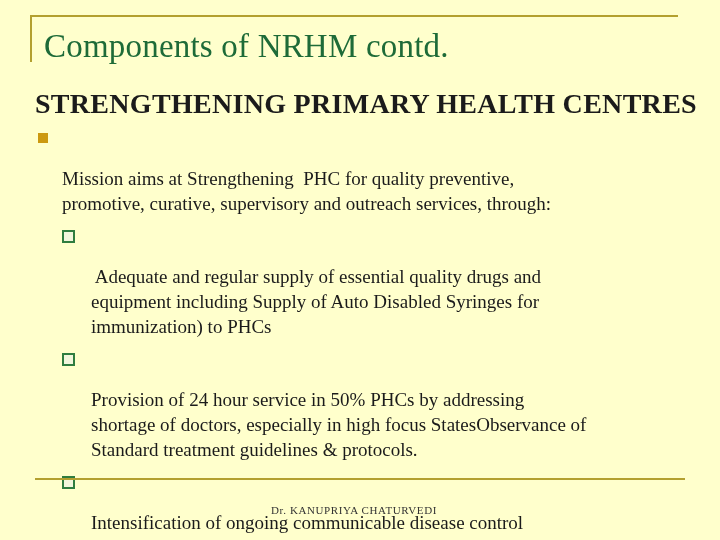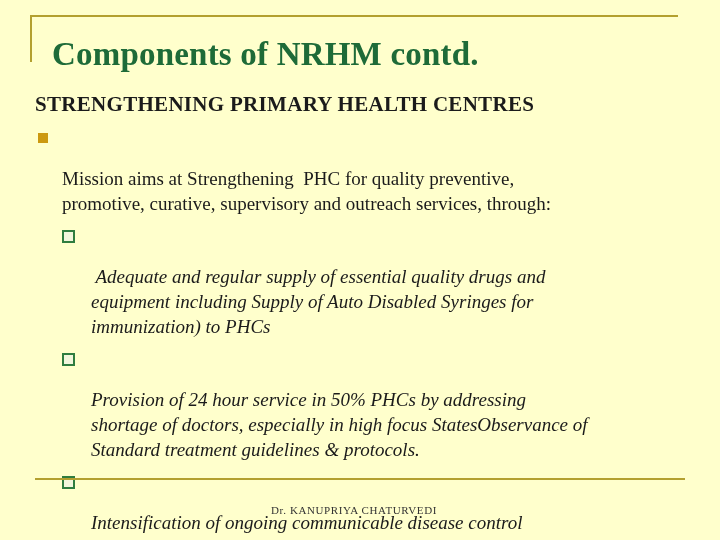--- a/index.html
+++ b/index.html
@@ -29,7 +29,7 @@
   .rule-bottom{left:35px;top:478px;width:650px;height:2px;}
   .title{
     position:absolute;left:44px;top:28px;
-    margin:8px;font-size:33px;font-weight:bold;
+    margin:0;font-size:33px;font-weight:normal;
     line-height:1.15;color:var(--title-color);
     letter-spacing:0.2px;white-space:pre;
   }

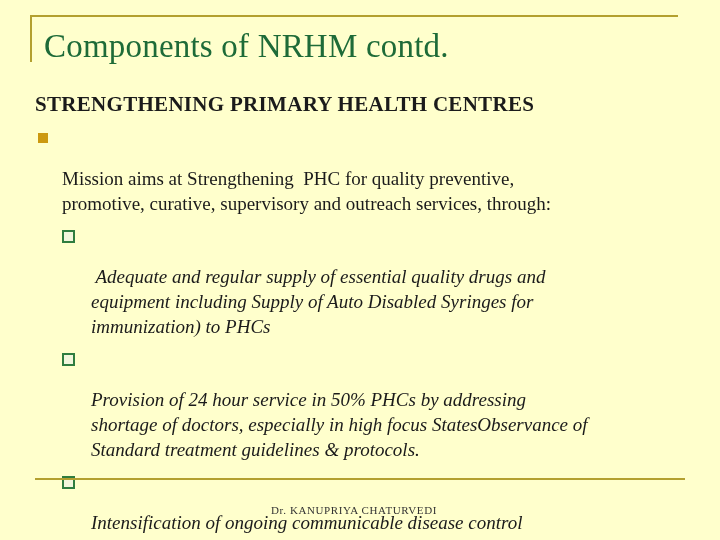--- a/index.html
+++ b/index.html
@@ -38,7 +38,7 @@
   }
   .heading{
     margin:0 0 10px 0;
-    font-size:21px;font-weight:bold;
+    font-size:28px;font-weight:bold;
     line-height:24px;color:var(--text-color);
     letter-spacing:0.3px;white-space:pre;
   }

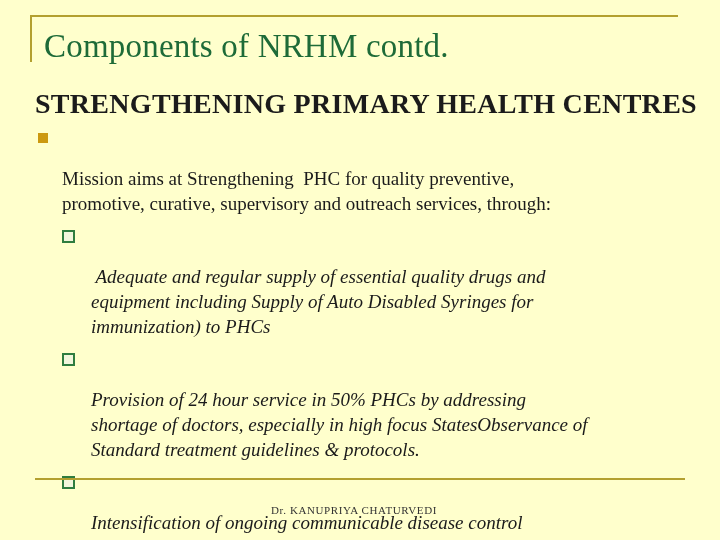--- a/index.html
+++ b/index.html
@@ -52,7 +52,7 @@
     flex:none;width:10px;height:10px;margin:7px 14px 0 0;
     background:var(--bullet-fill);
   }
-  .level2{margin-left:27px;font-style:italic;}
+  .level2{margin-left:27px;}
   .level2 .sq{
     flex:none;width:9px;height:9px;margin:6px 16px 0 0;
     border:2px solid var(--sub-bullet-border);

